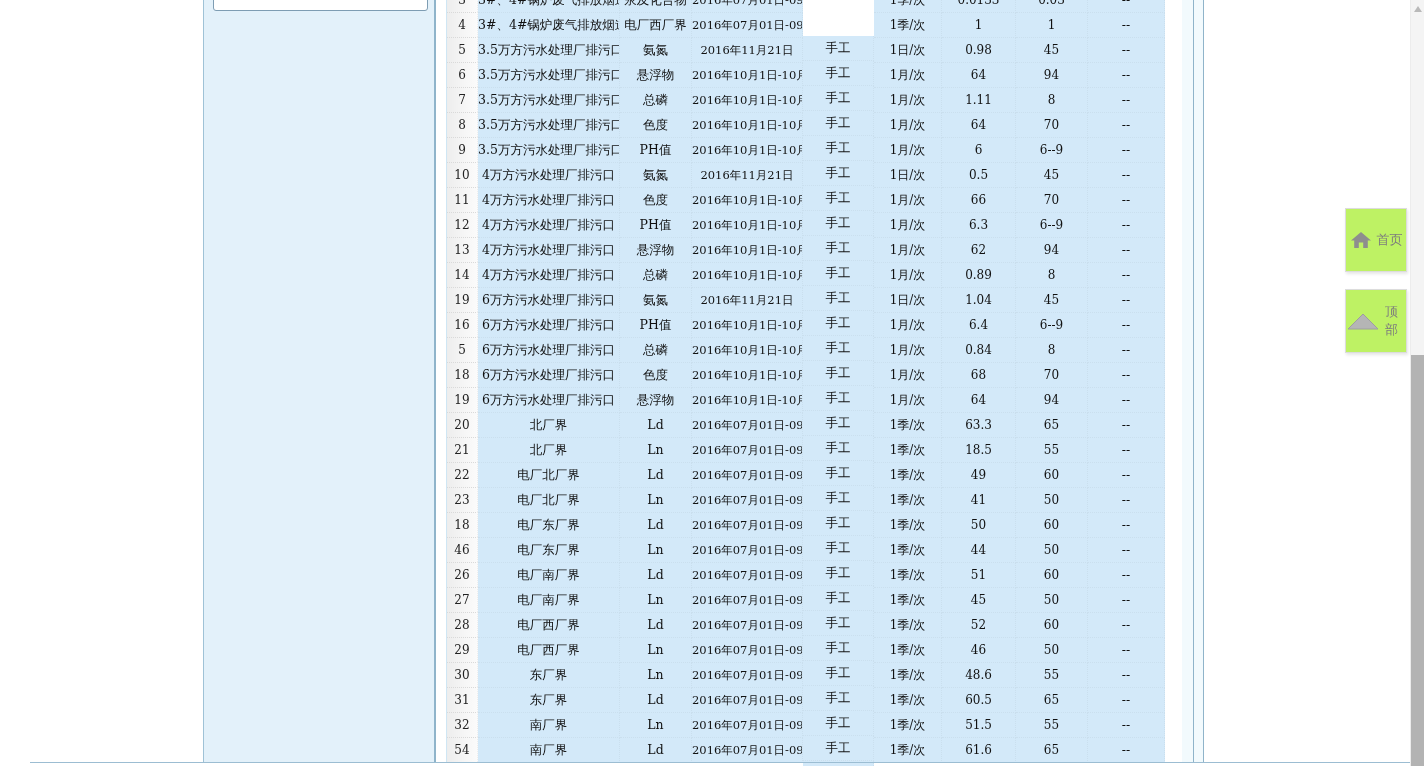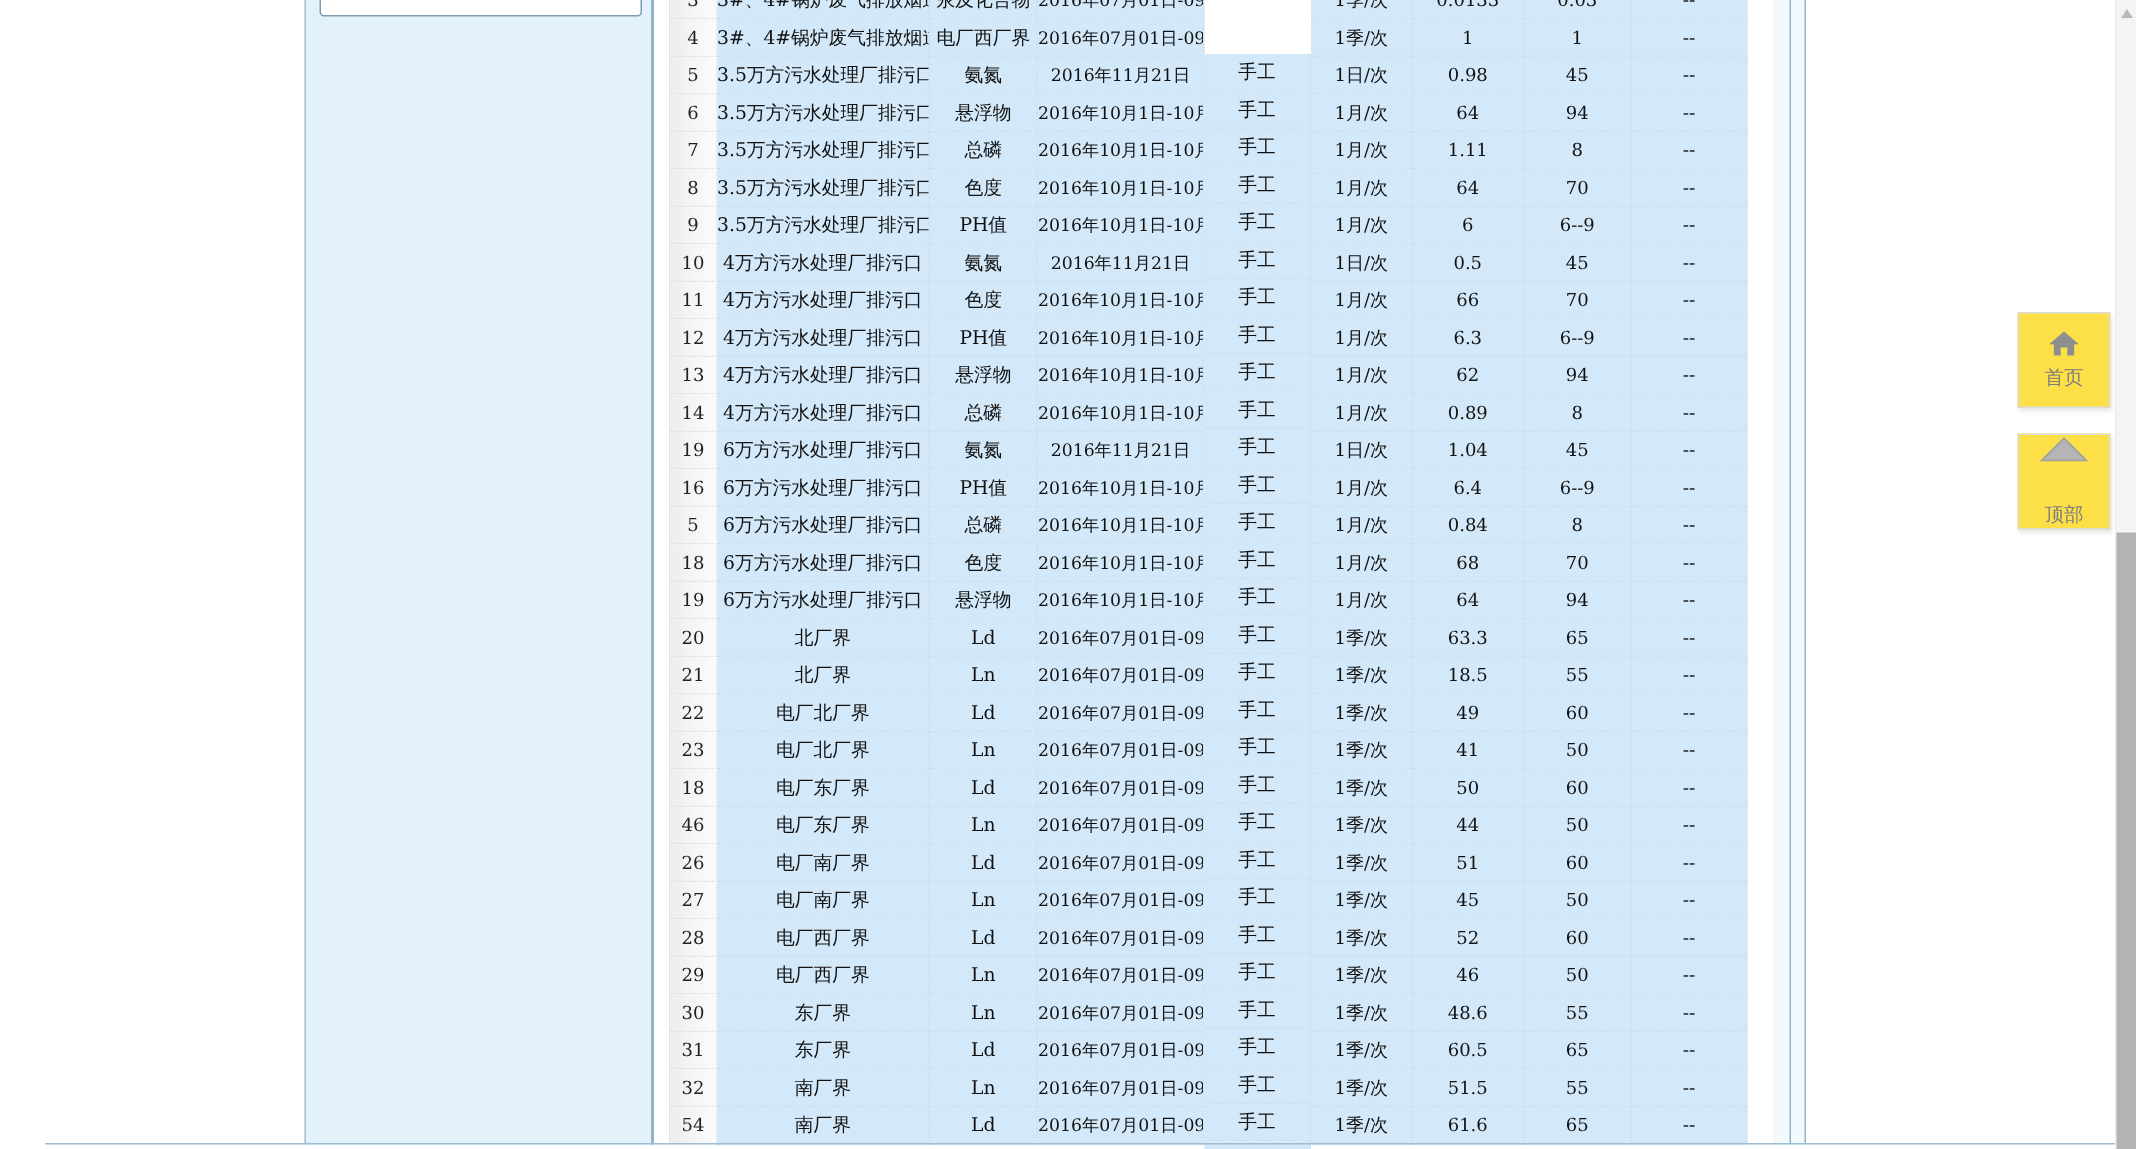--- a/index.html
+++ b/index.html
@@ -64,9 +64,9 @@
   .float-btn {
     position:absolute; left:1345px; width:62px; height:64px;
     box-sizing:border-box;
-    background:#fde047; border:1px solid #dcdcdc;
+    background:#bef264; border:1px solid #dcdcdc;
     box-shadow:1px 2px 3px rgba(0,0,0,0.10);
-    display:flex; flex-direction:column; align-items:center; justify-content:center;
+    display:flex; flex-direction:row; align-items:center; justify-content:center;
     gap:5px; color:#7d7d7d; font-size:13px;
     font-family:"DejaVu Sans","Liberation Sans",sans-serif;
     cursor:pointer; user-select:none;

